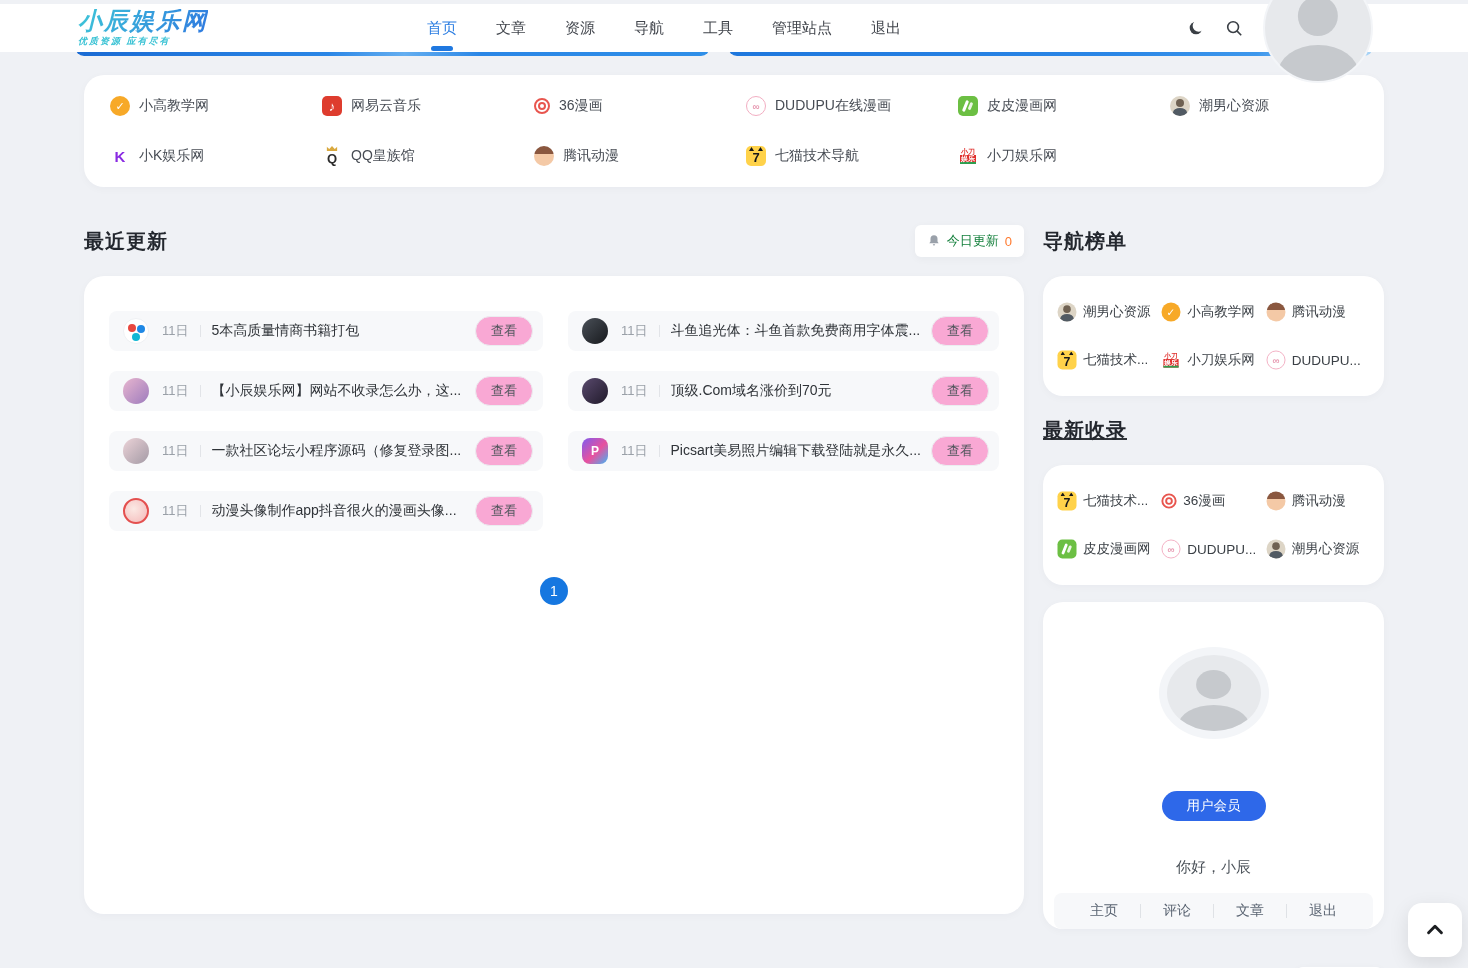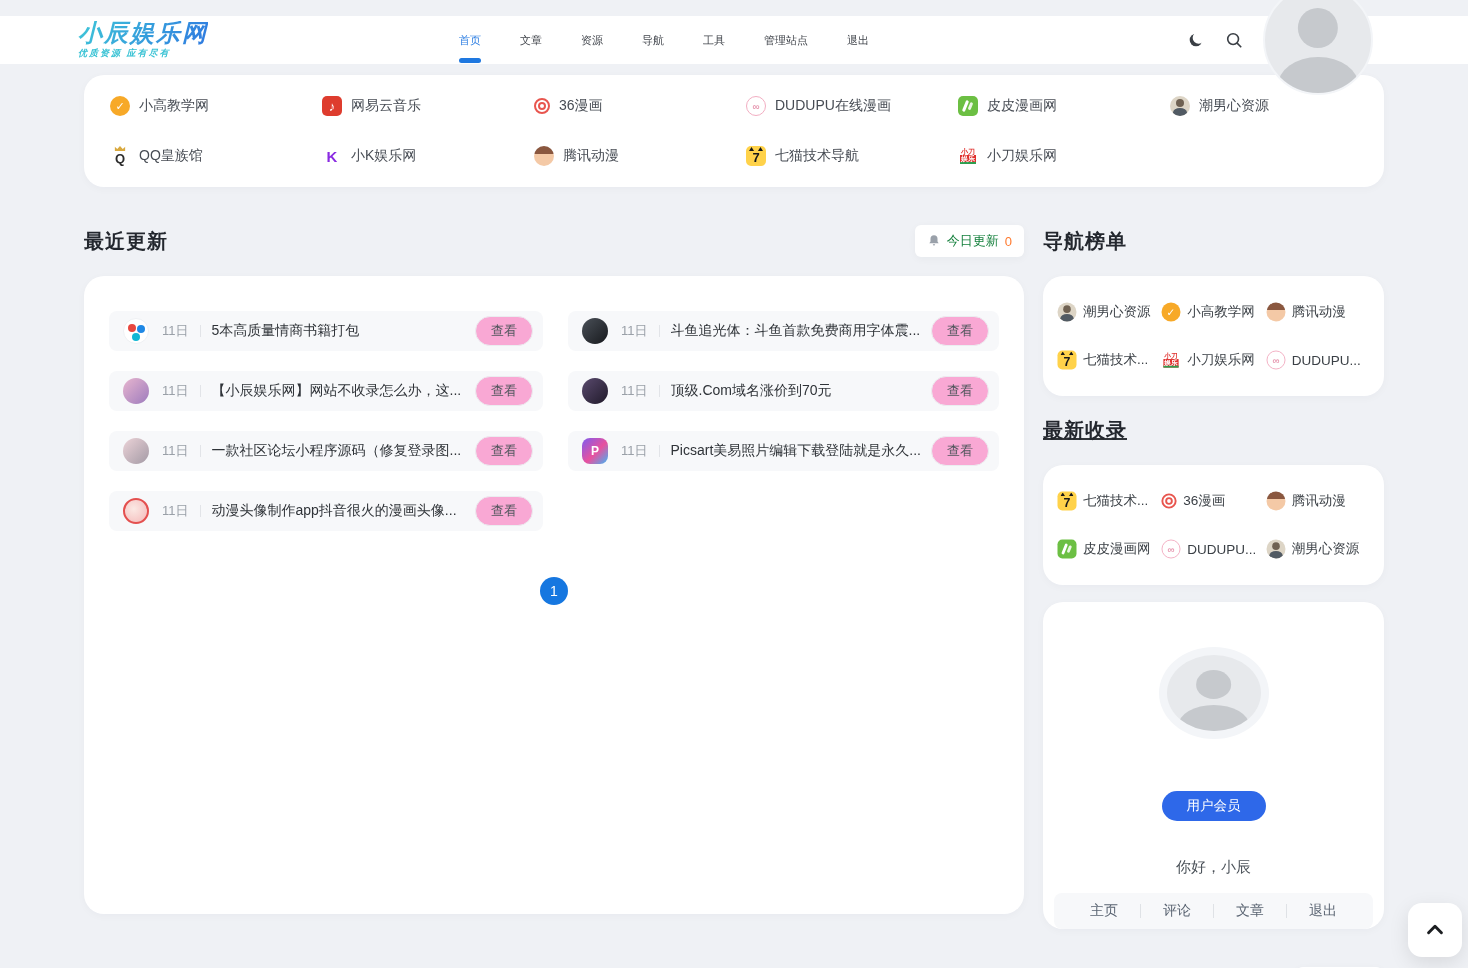--- a/index.html
+++ b/index.html
@@ -10,7 +10,7 @@
   }
   
   .navbar{
-    position:absolute; top:16px; left:0; width:1468px; height:48px;
+    position:absolute; top:4px; left:0; width:1468px; height:48px;
     background:#fff; z-index:20; display:flex; align-items:center;
   }
   .logo{ margin-left:78px; display:flex; flex-direction:column; cursor:pointer; }

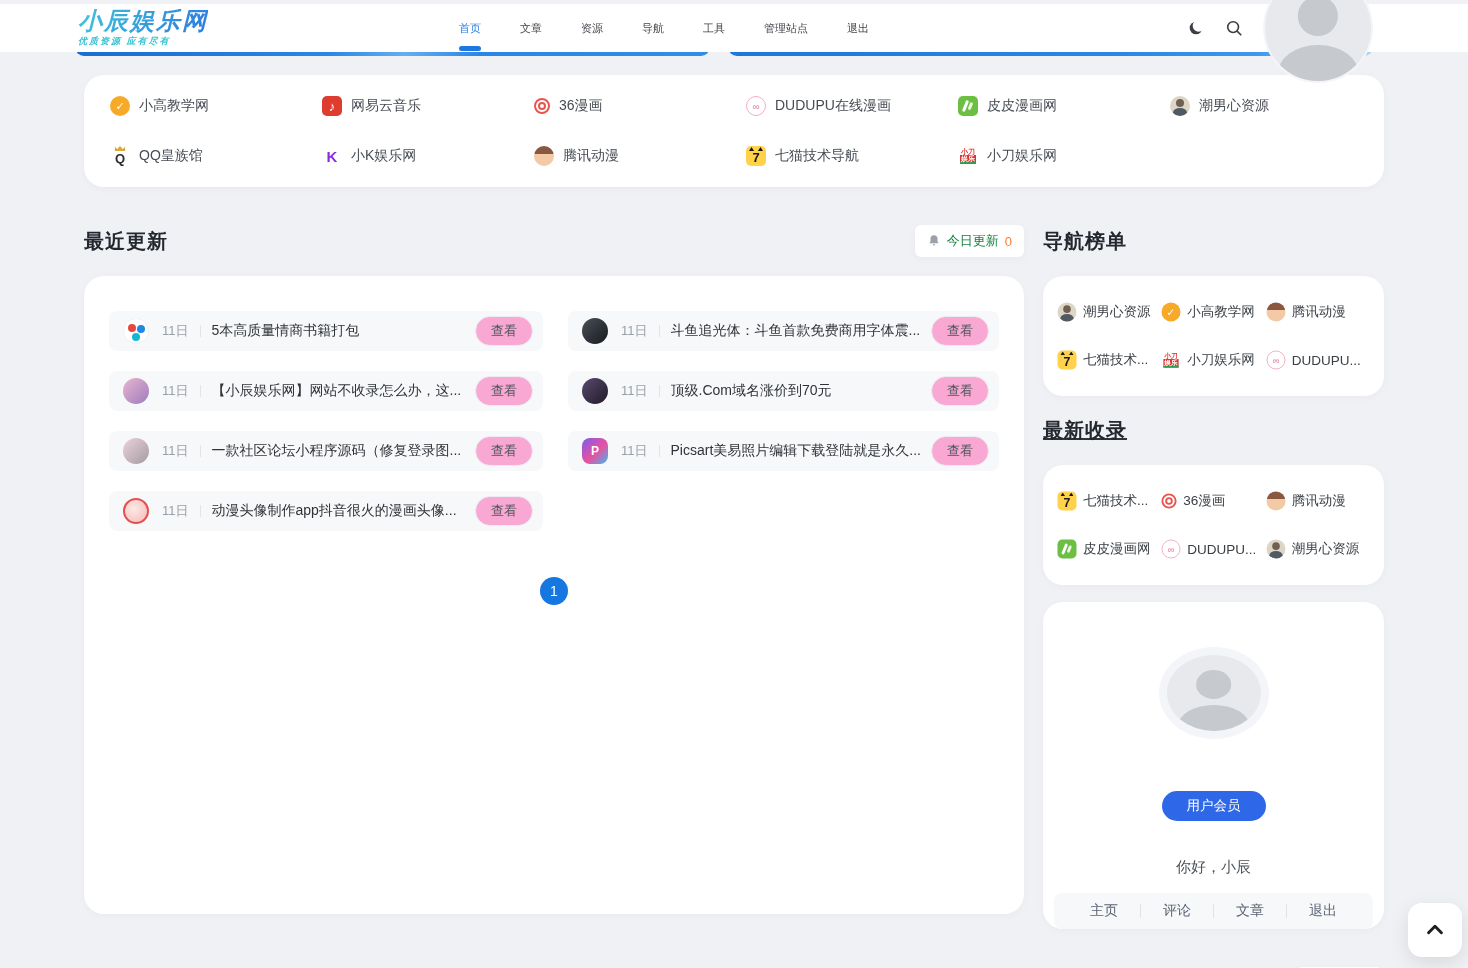--- a/index.html
+++ b/index.html
@@ -25,7 +25,7 @@
     display:flex; gap:39px; align-items:center; height:48px;
   }
   .menu-item{
-    font-size:11px; color:#42464d; cursor:pointer; position:relative;
+    font-size:15px; color:#42464d; cursor:pointer; position:relative;
     height:48px; display:flex; align-items:center; white-space:nowrap;
   }
   .menu-item.active{ color:#2b7de2; }

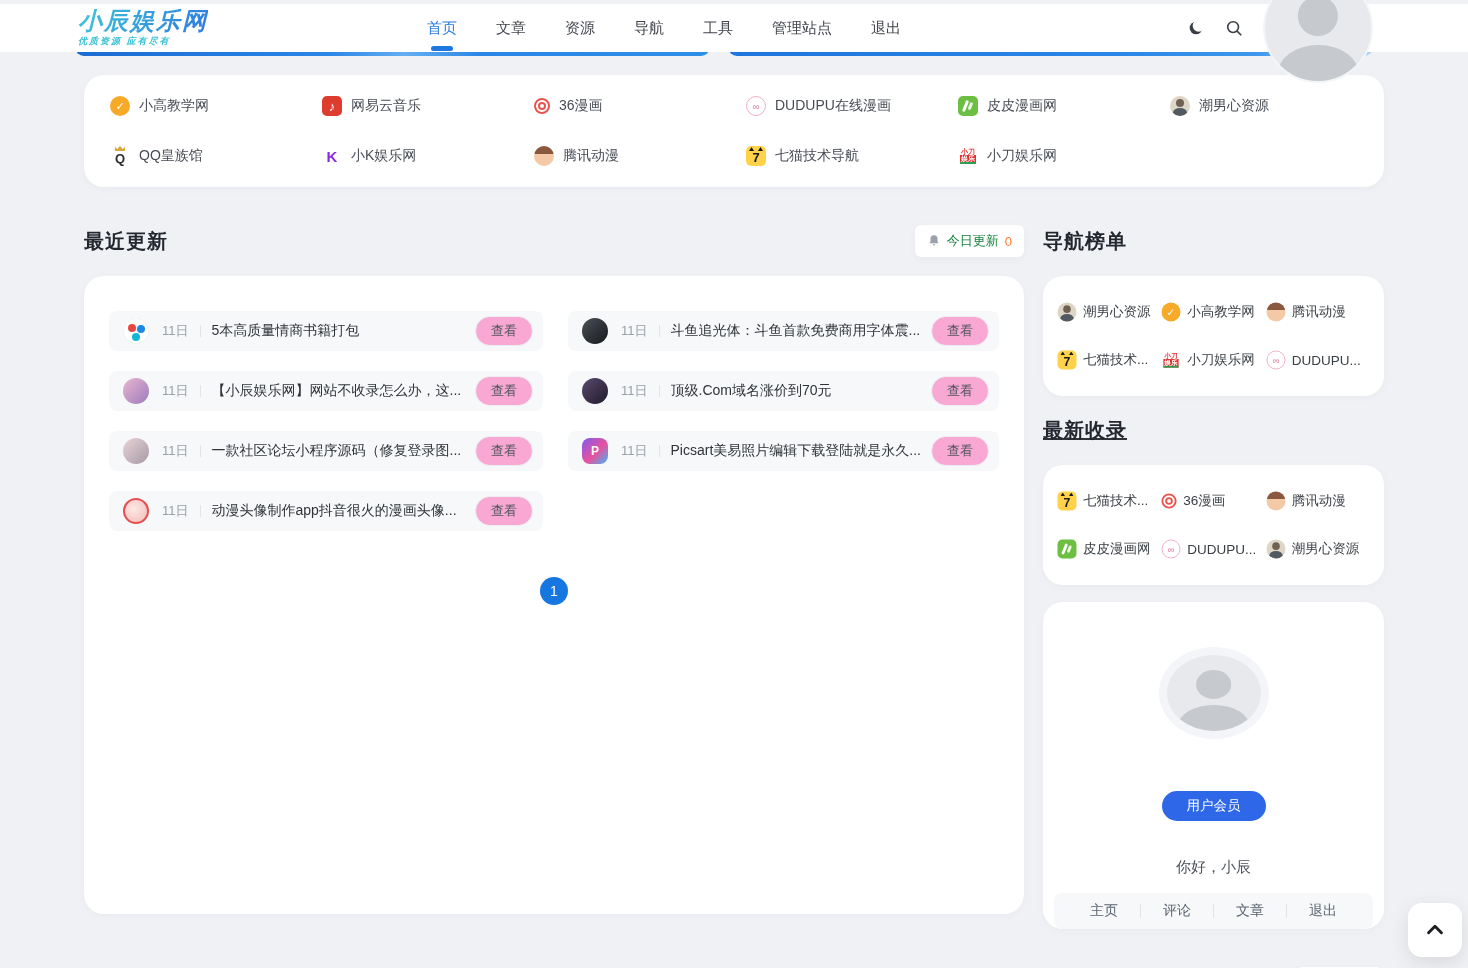--- a/index.html
+++ b/index.html
@@ -212,12 +212,12 @@
       <span class="qlink-label">潮男心资源</span>
     </div>
     <div class="qlink">
+      <span class="ico i-k"></span>
+      <span class="qlink-label">小K娱乐网</span>
+    </div>
+    <div class="qlink">
       <span class="ico i-crownq"></span>
       <span class="qlink-label">QQ皇族馆</span>
-    </div>
-    <div class="qlink">
-      <span class="ico i-k"></span>
-      <span class="qlink-label">小K娱乐网</span>
     </div>
     <div class="qlink">
       <span class="ico i-face"></span>

